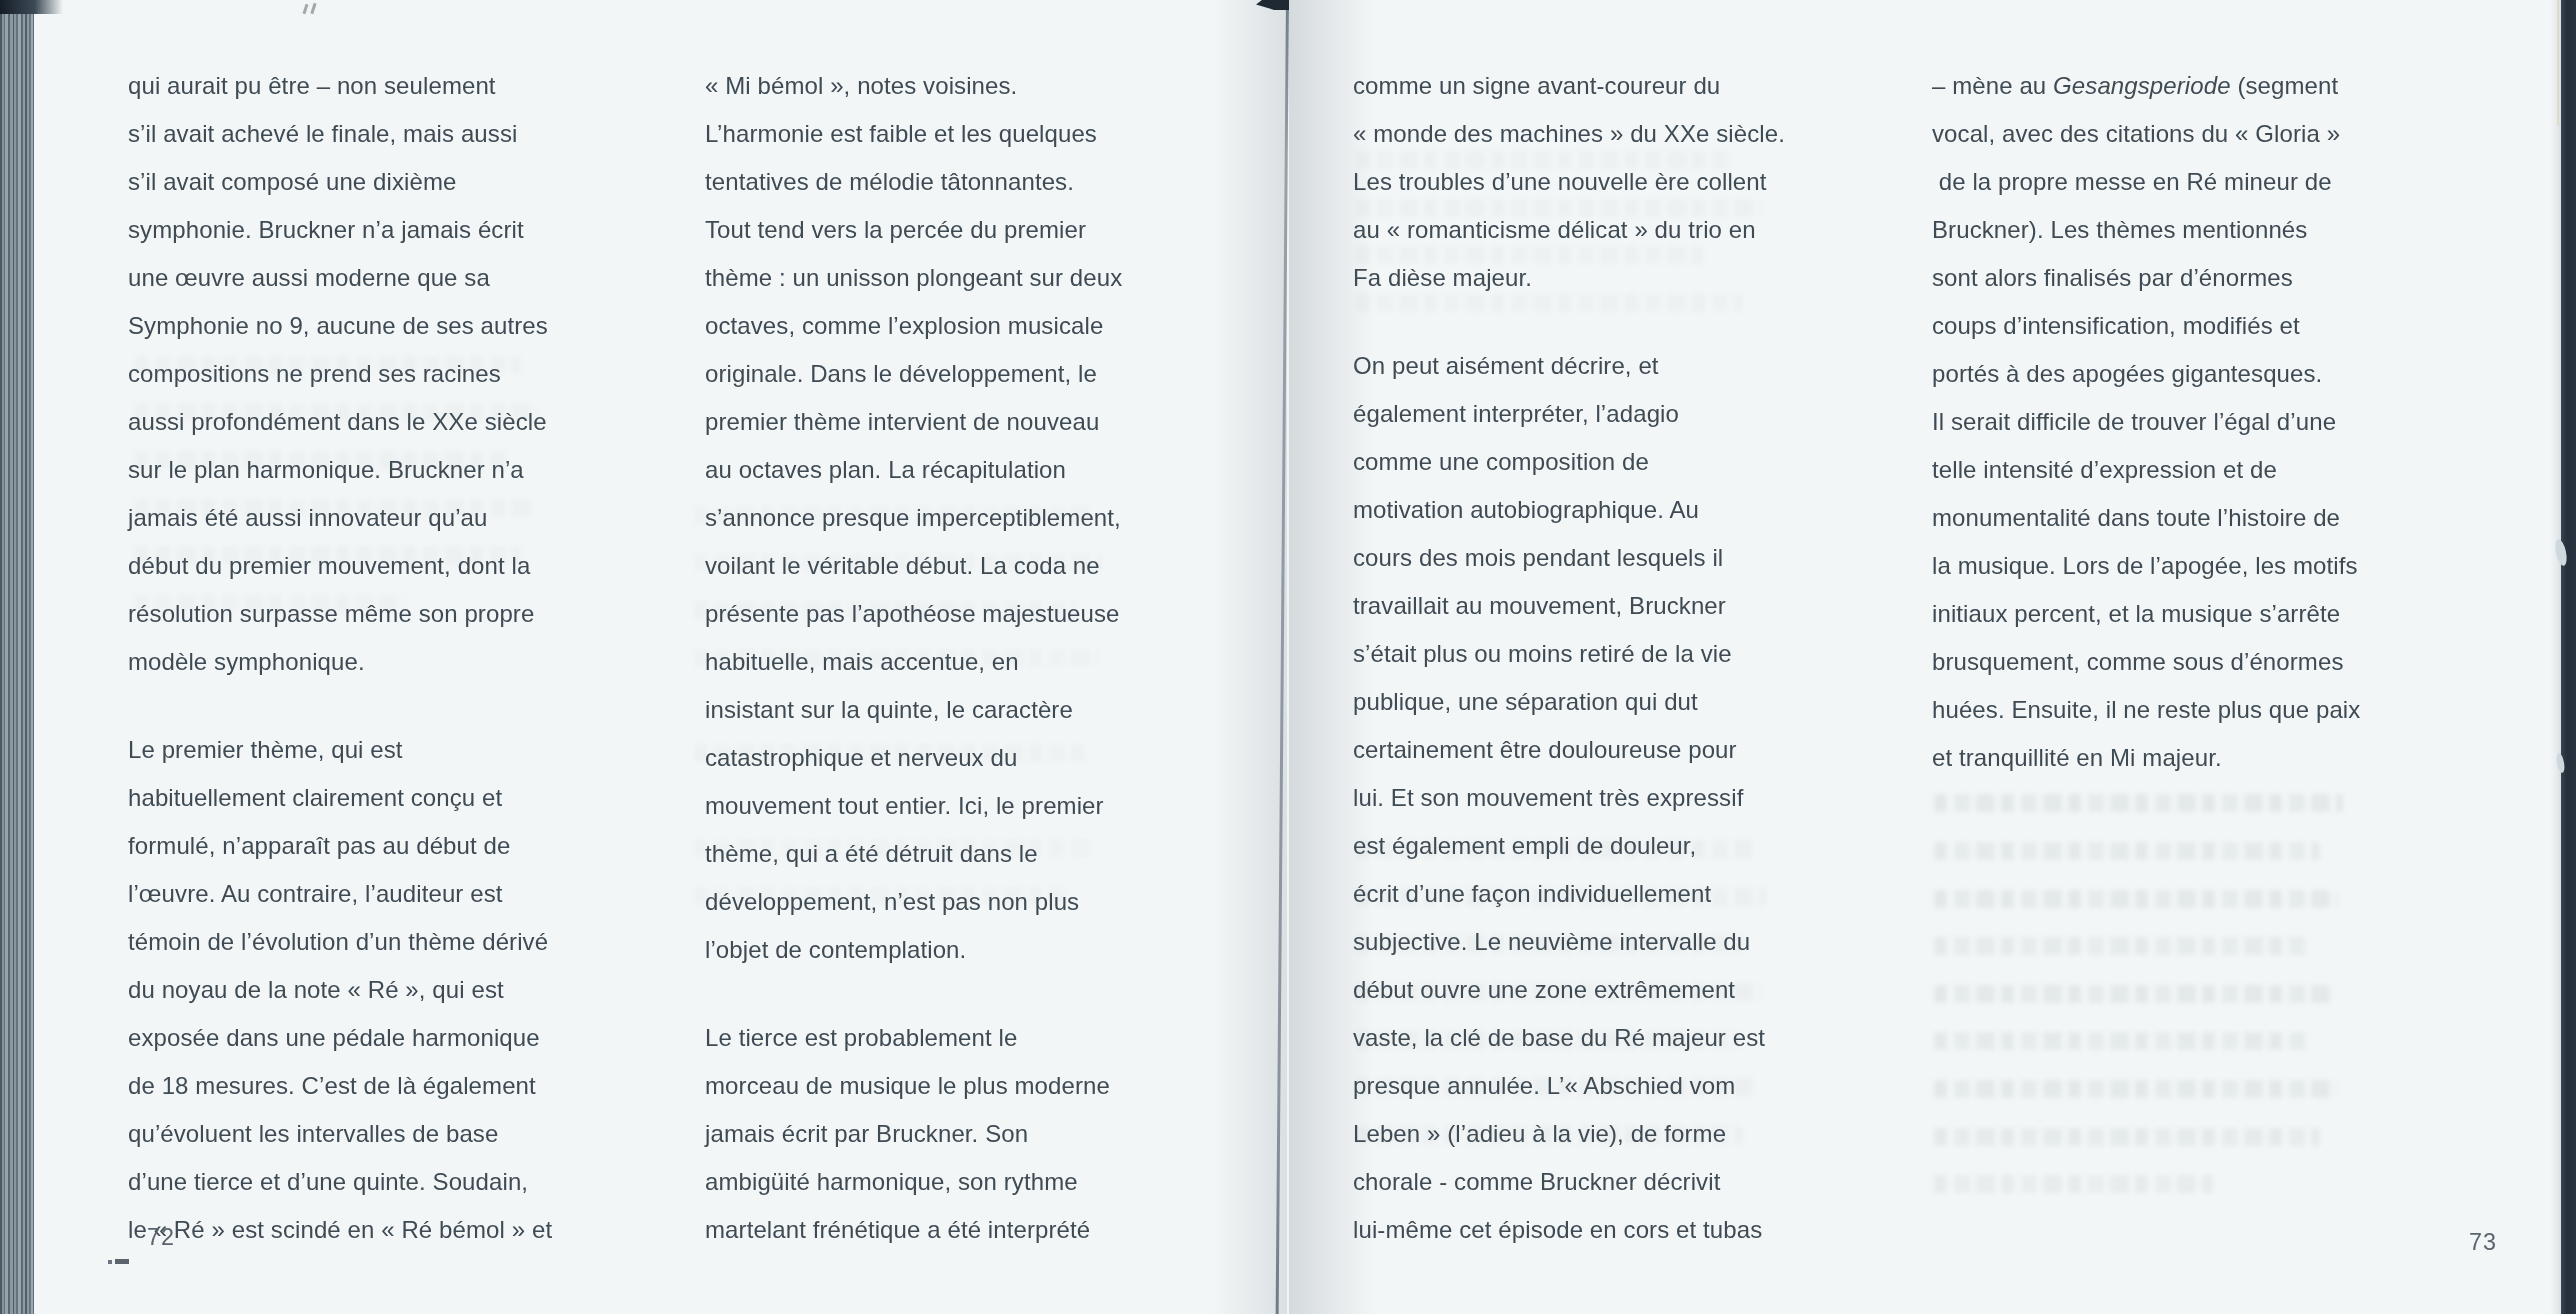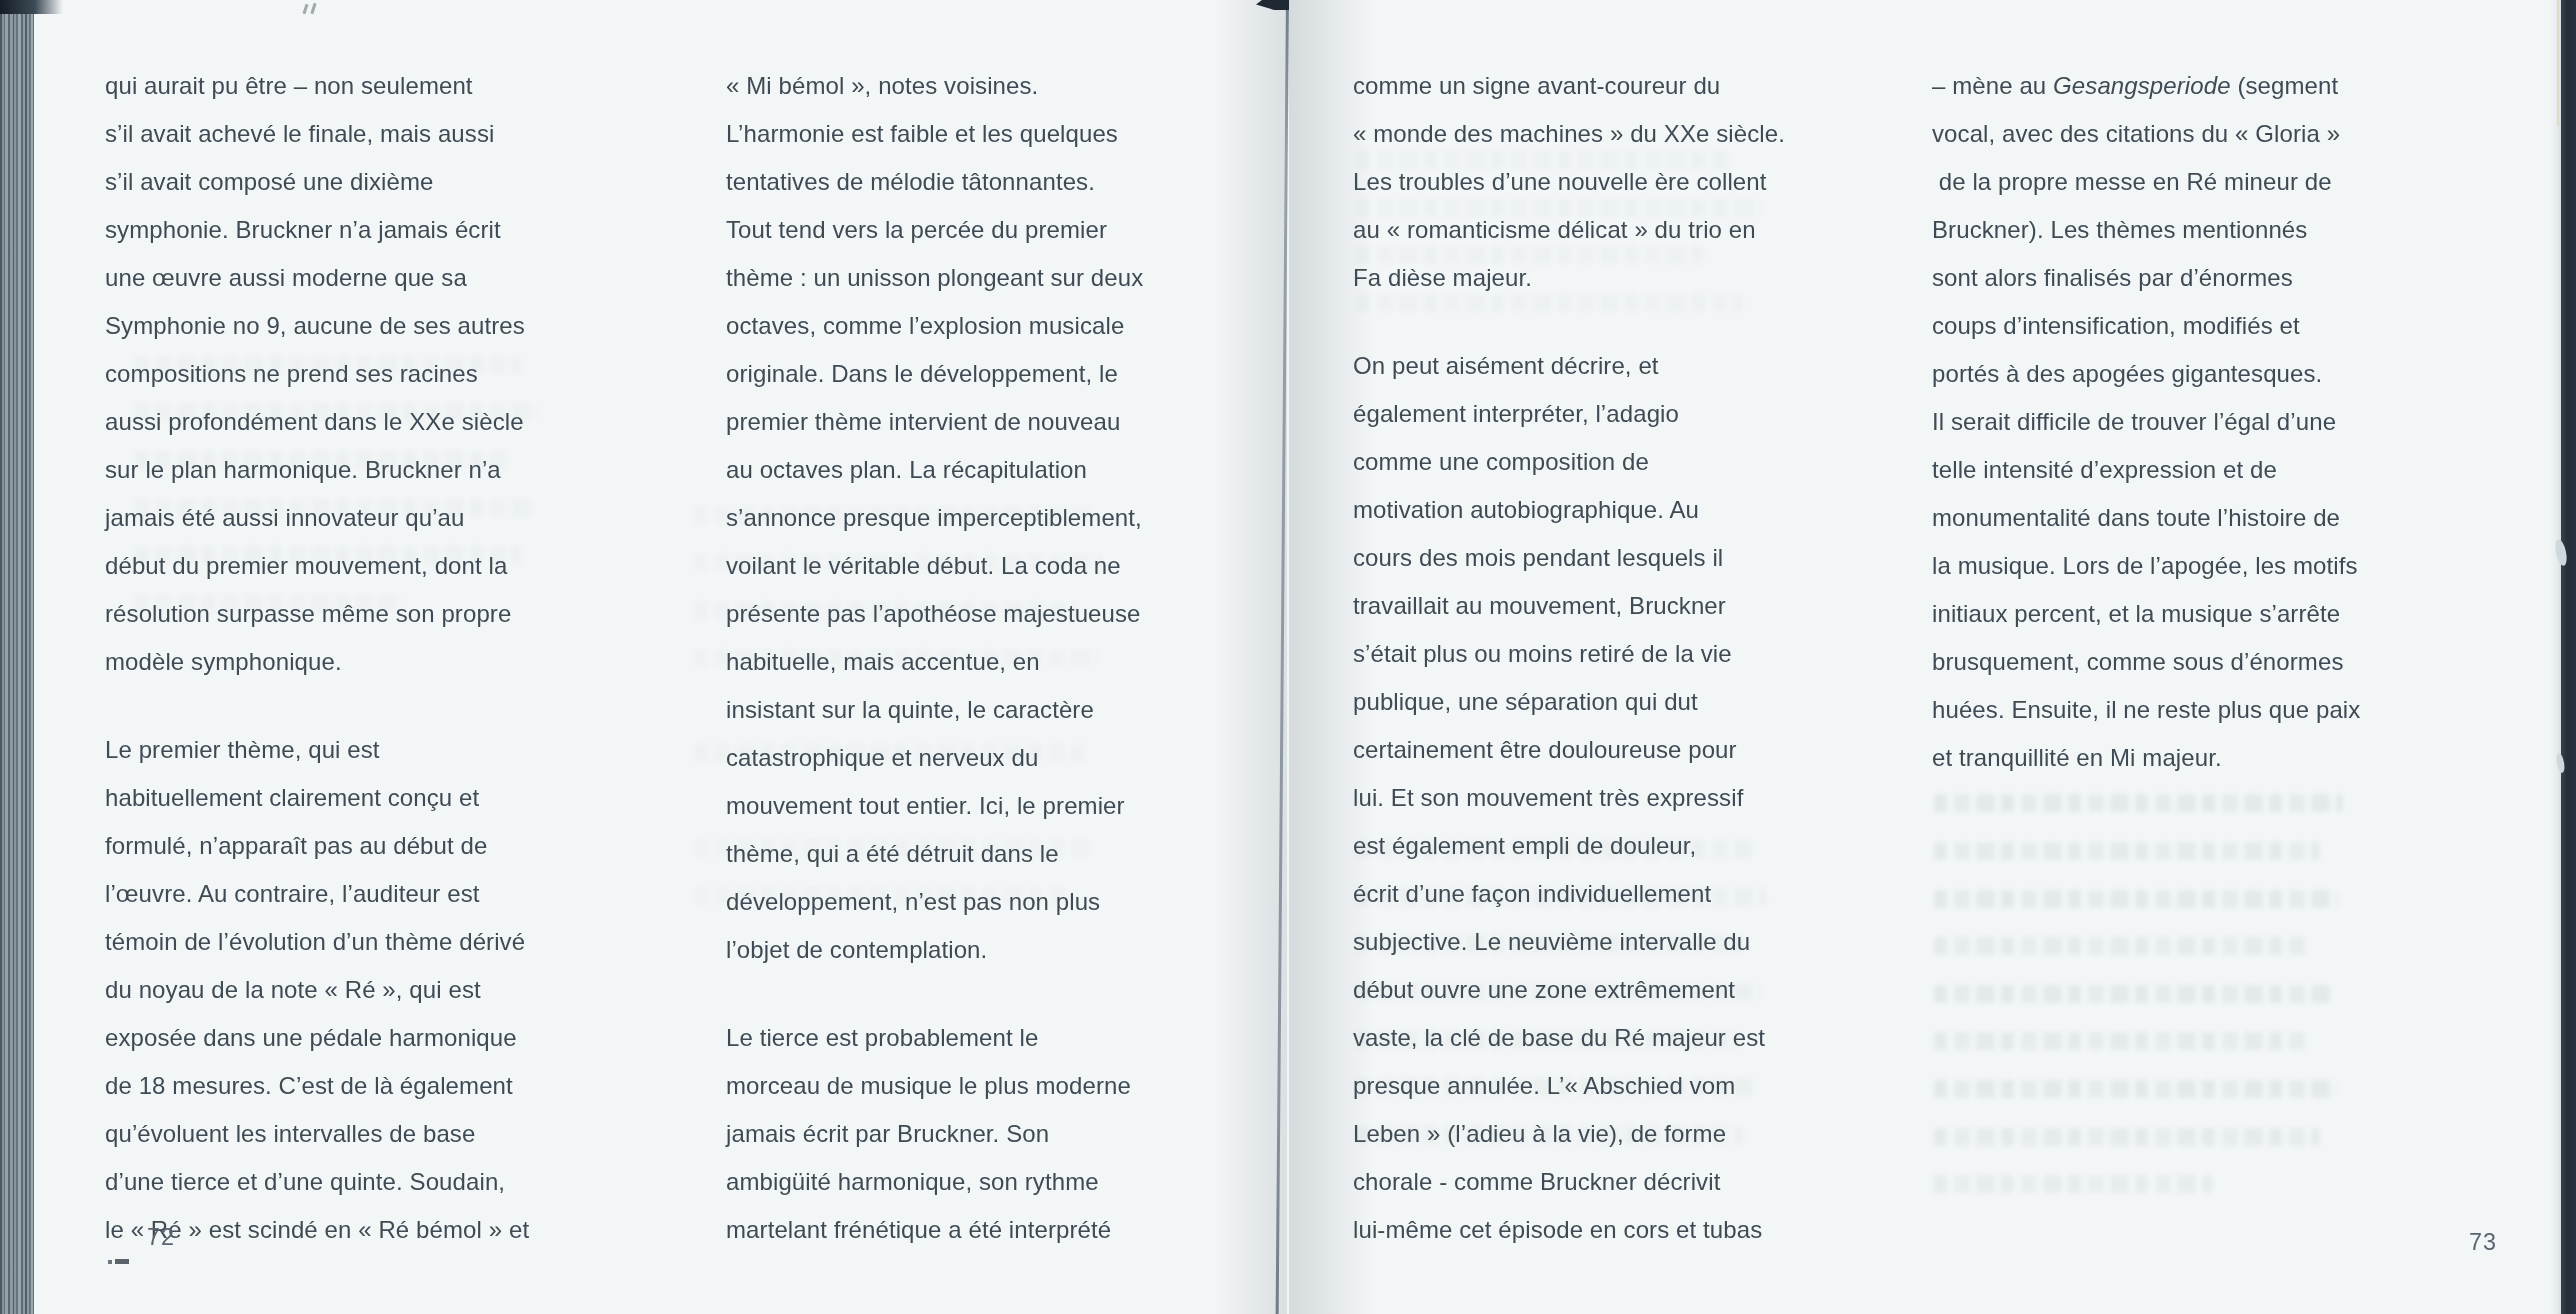--- a/index.html
+++ b/index.html
@@ -71,7 +71,7 @@
   .line{height:48px;white-space:pre;}
   .line.blank{height:40px;}
   .it{font-style:italic;}
-  .col-72-1{left:105px;}
+  .col-72-1{left:128px;}
   .col-72-2{left:726px;}
   .col-73-1{left:1353px;}
   .col-73-2{left:1932px;}

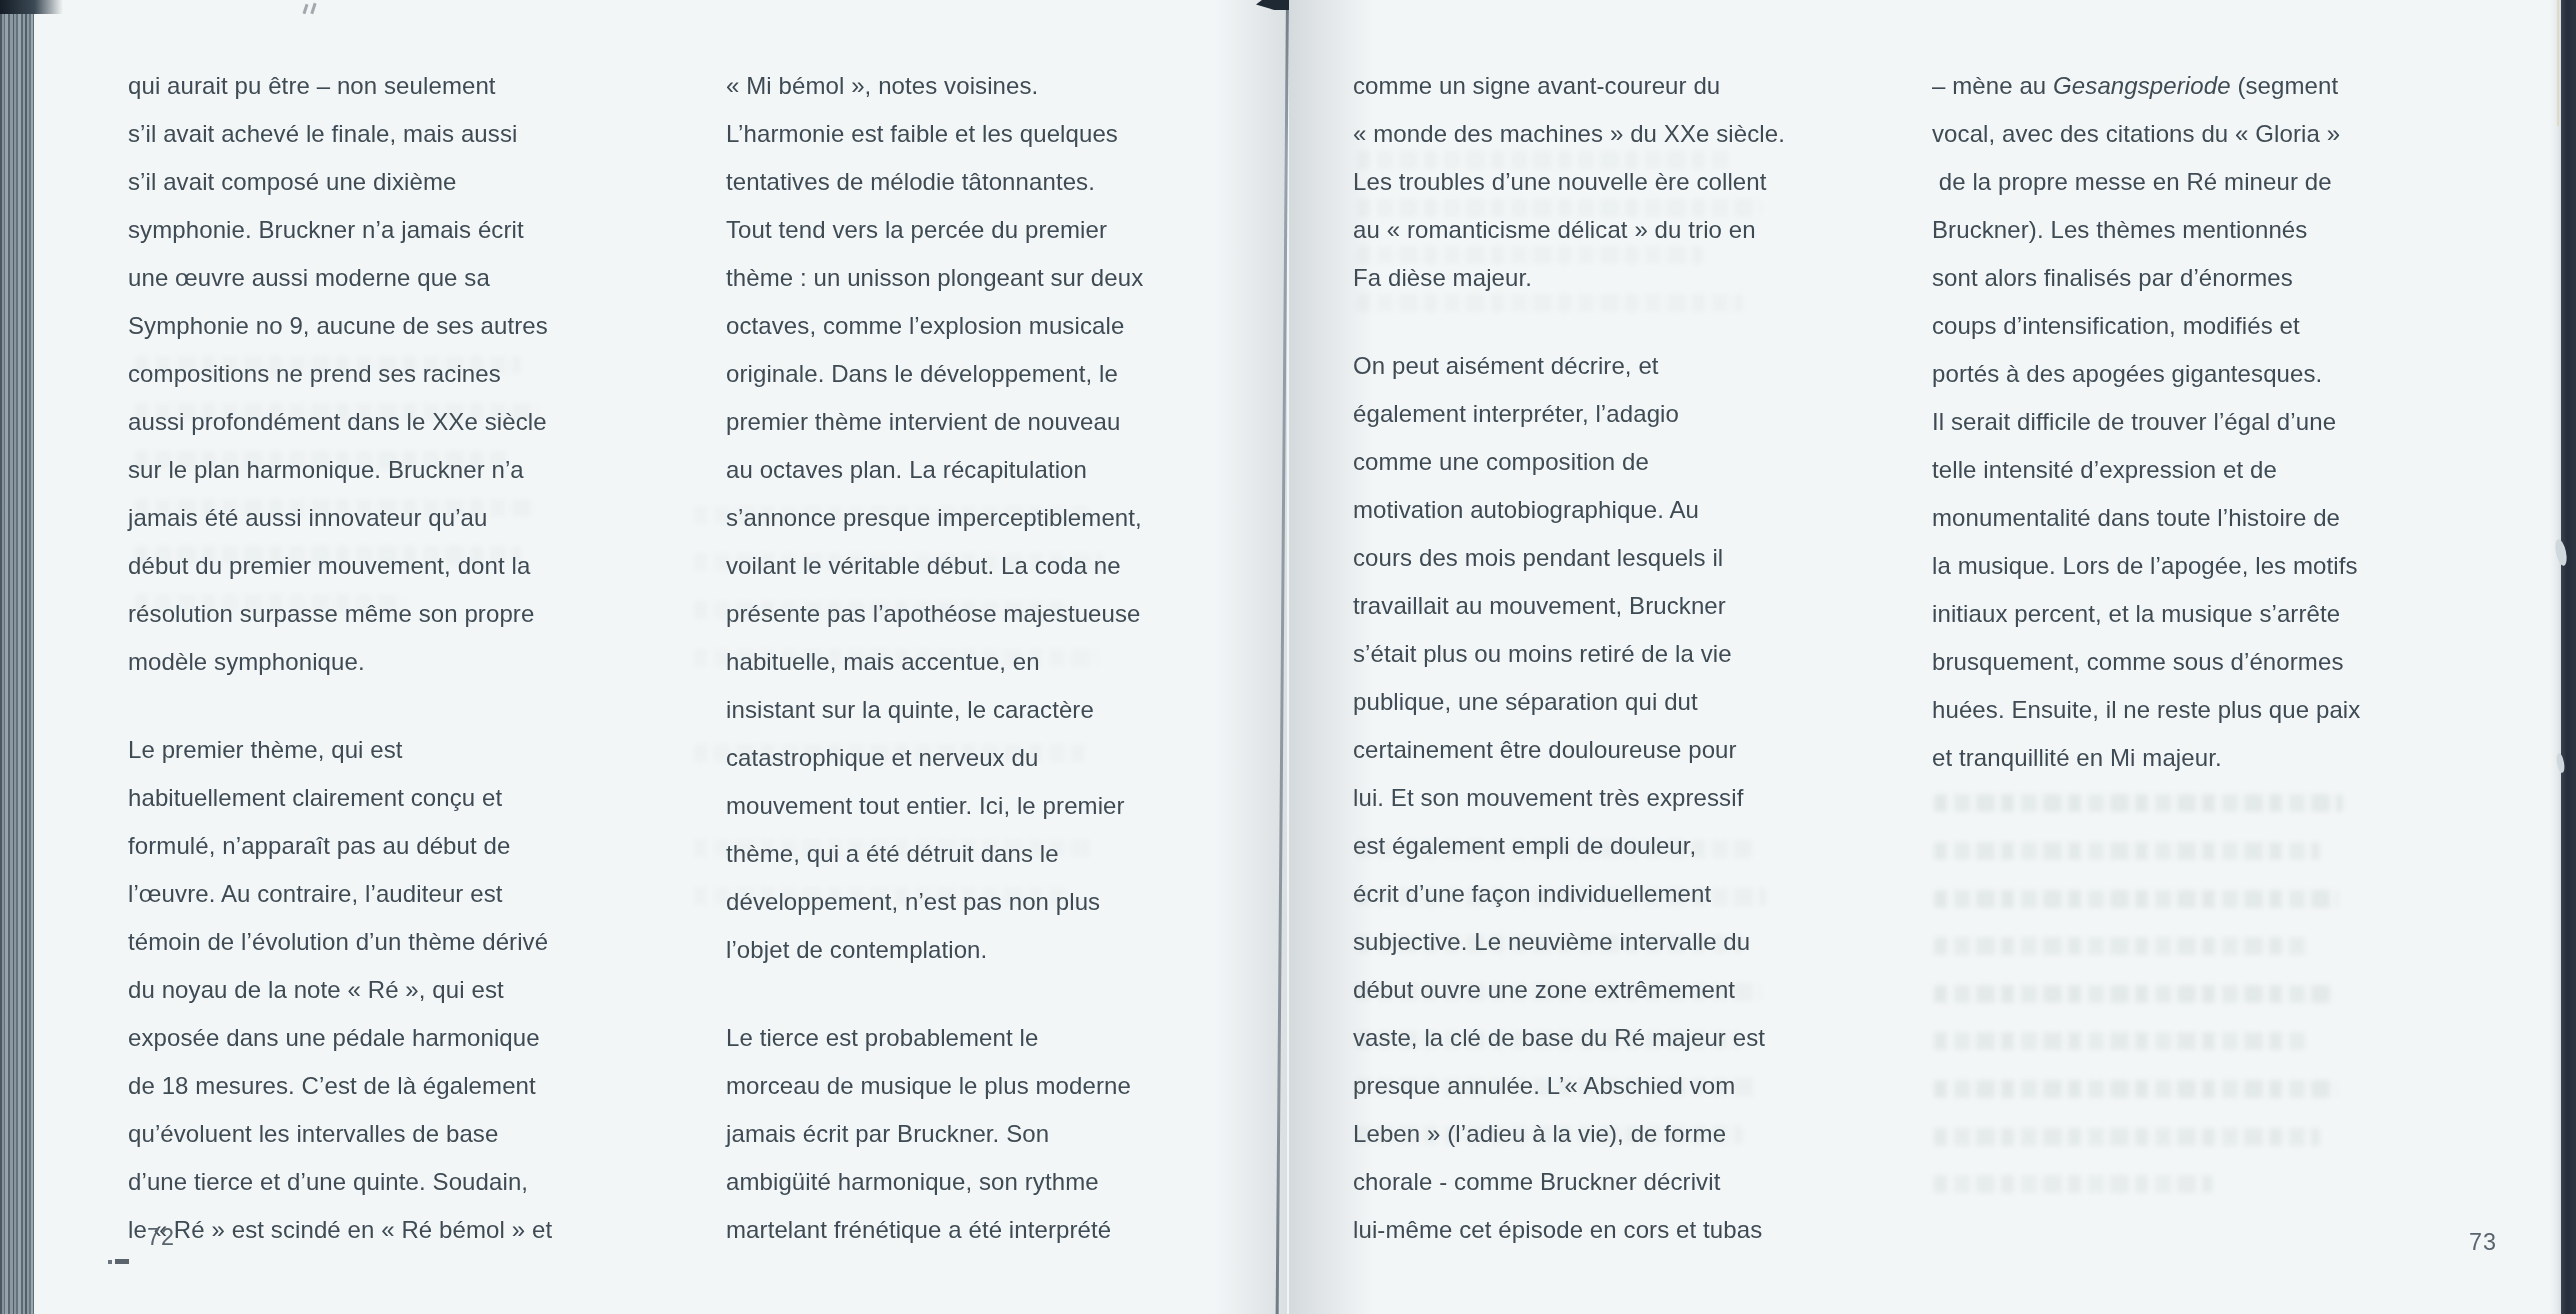--- a/index.html
+++ b/index.html
@@ -72,7 +72,7 @@
   .line.blank{height:40px;}
   .it{font-style:italic;}
   .col-72-1{left:128px;}
-  .col-72-2{left:726px;}
+  .col-72-2{left:705px;}
   .col-73-1{left:1353px;}
   .col-73-2{left:1932px;}
   .page-number{

